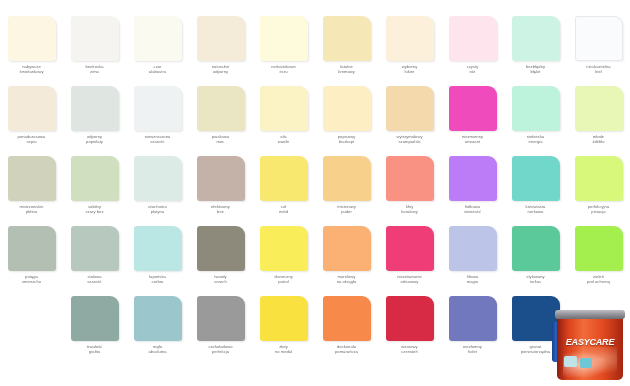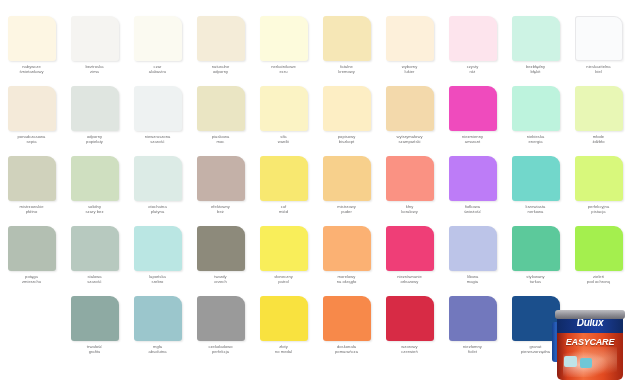--- a/index.html
+++ b/index.html
@@ -439,9 +439,6 @@
     <div class="can-handle"></div>
     <div class="can-body">
       <div class="can-swirl"></div>
-      <div class="can-topband">
-        <div class="can-logo">Dulux</div>
-      </div>
       <div class="can-product">EASYCARE</div>
       <div class="can-chip-left"></div>
       <div class="can-chip-mid"></div>

